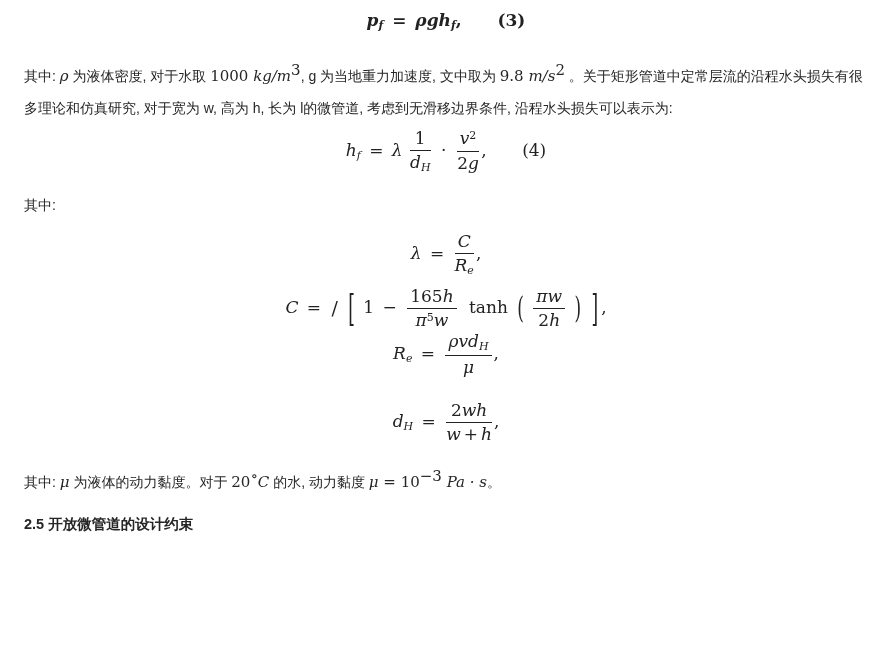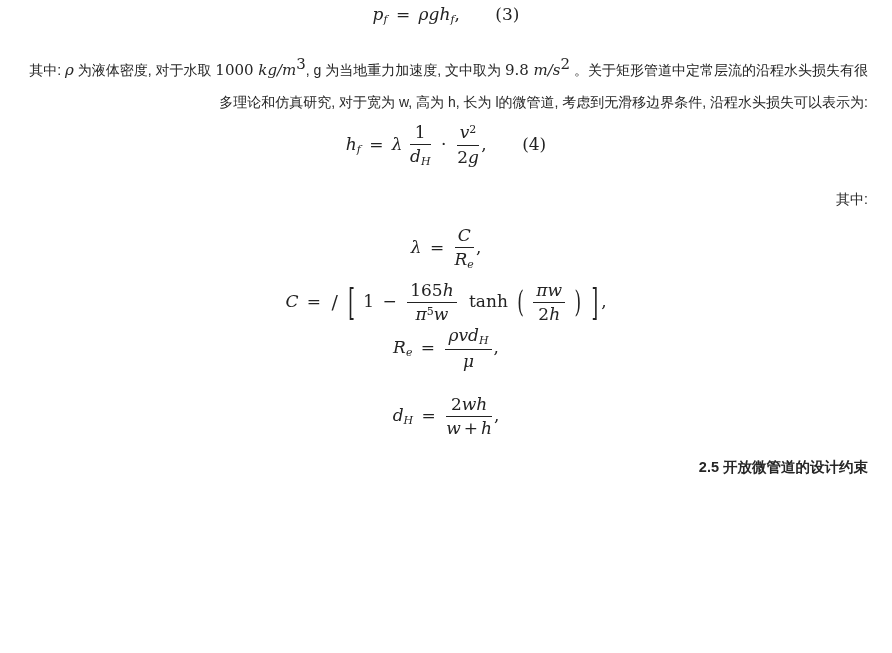--- a/index.html
+++ b/index.html
@@ -82,7 +82,7 @@
   .fun { font-style: normal; margin-left: 5px; margin-right: 2px; }
 
   
-  .eq3-block    { padding-top: 4px; }
+  .eq3-block    { padding-top: 10px; font-weight: bold; }
   .para1-block  { margin-top: 22px; }
   .eq4-block    { margin-top: 4px; }
   .among-block  { margin-top: 14px; }

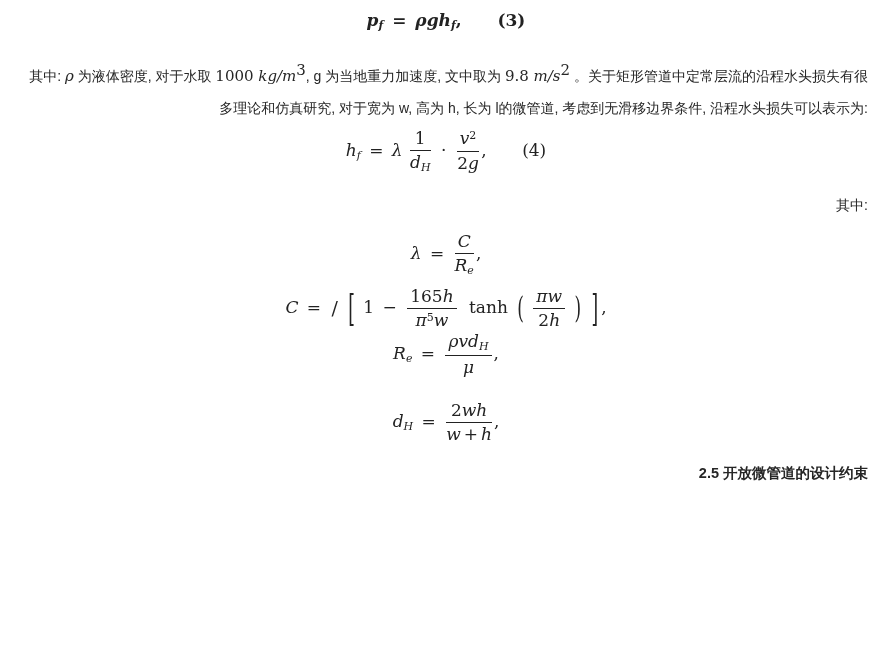--- a/index.html
+++ b/index.html
@@ -14,7 +14,7 @@
   .doc { padding: 0 24px; }
 
   
-  .para { line-height: 32px; margin: 0; text-align: right; }
+  .para { line-height: 32px; margin: 0; text-align: left; }
   .heading { font-weight: bold; font-size: 14.5px; margin: 0; line-height: 22px; text-align: right; }
 
   

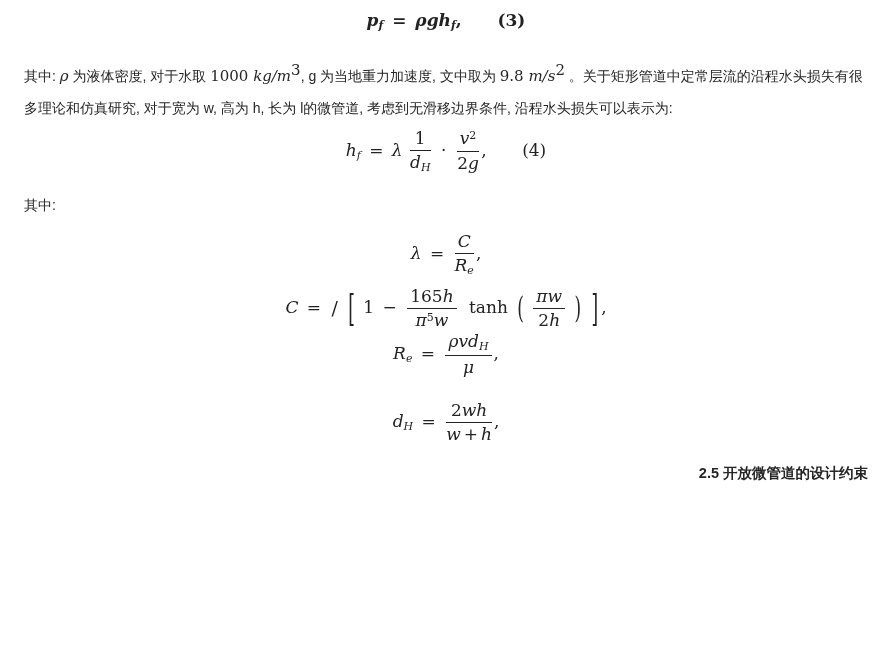--- a/index.html
+++ b/index.html
@@ -175,6 +175,7 @@
     </span><span class="mn">,</span>
   </div>
 
+  <p class="para para2-block"><span>其中: </span><span class="im">μ</span><span> 为液体的动力黏度。对于 </span><span class="imn">20</span><sup class="imn">∘</sup><span class="im">C</span><span> 的水, 动力黏度 </span><span class="im">μ</span><span class="imn"> = </span><span class="imn">10</span><sup class="imn">−3</sup><span class="im"> Pa · s</span><span>。</span></p>
 
   <h3 class="heading head-block">2.5 开放微管道的设计约束</h3>
 

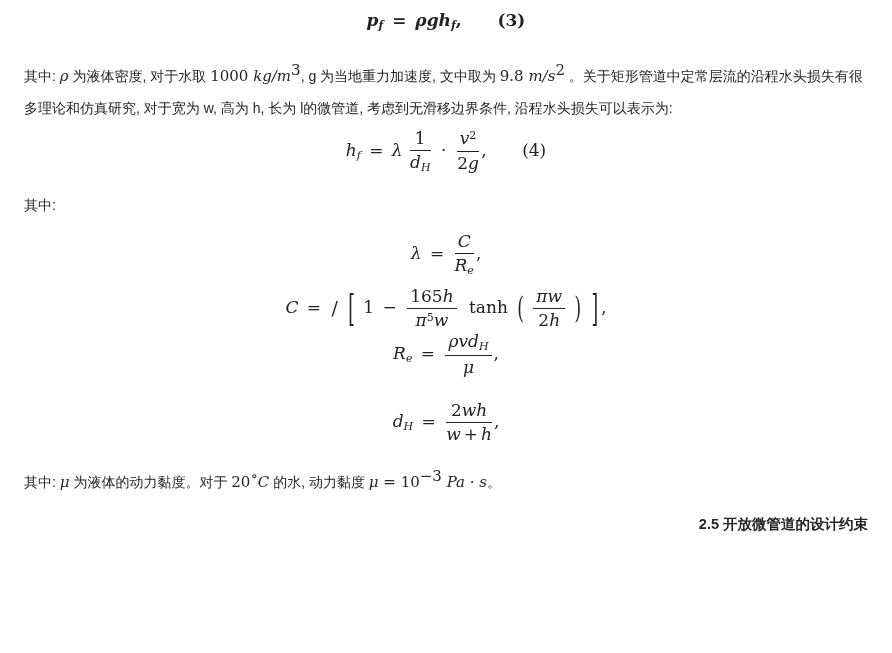--- a/index.html
+++ b/index.html
@@ -15,7 +15,7 @@
 
   
   .para { line-height: 32px; margin: 0; text-align: left; }
-  .heading { font-weight: bold; font-size: 14.5px; margin: 0; line-height: 22px; text-align: right; }
+  .heading { font-weight: bold; font-size: 14.5px; margin: 0; line-height: 22px; }
 
   
   .eq {

